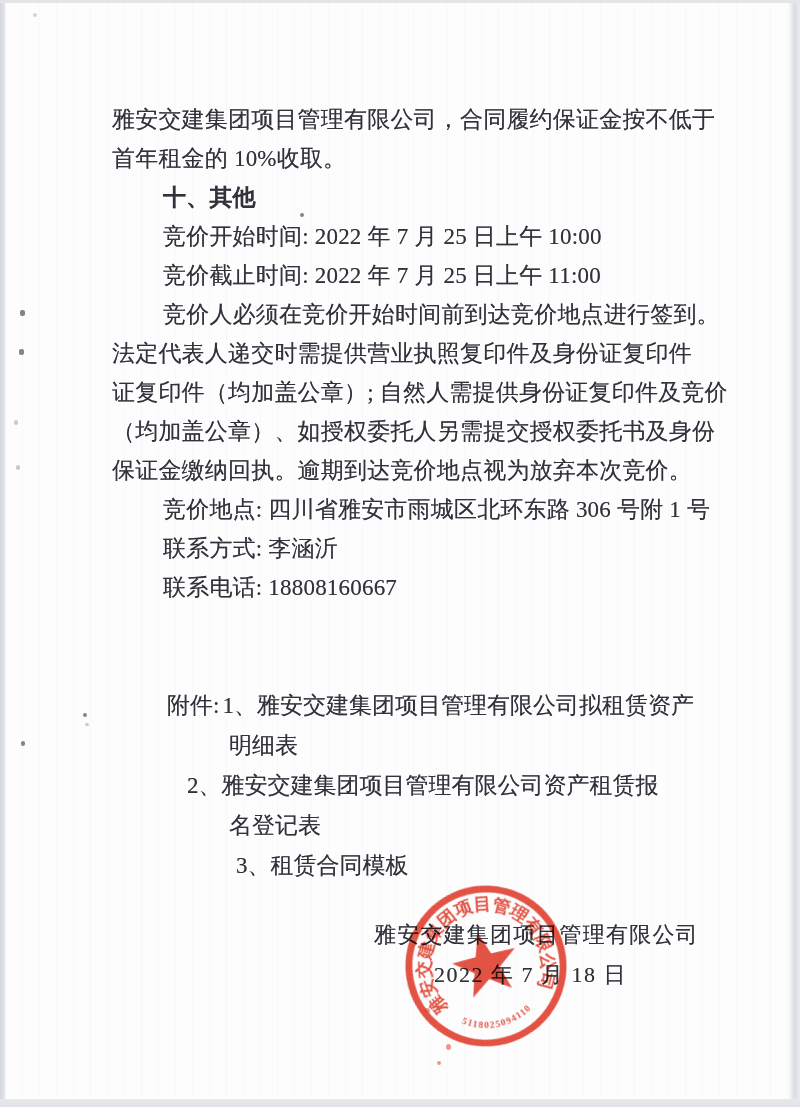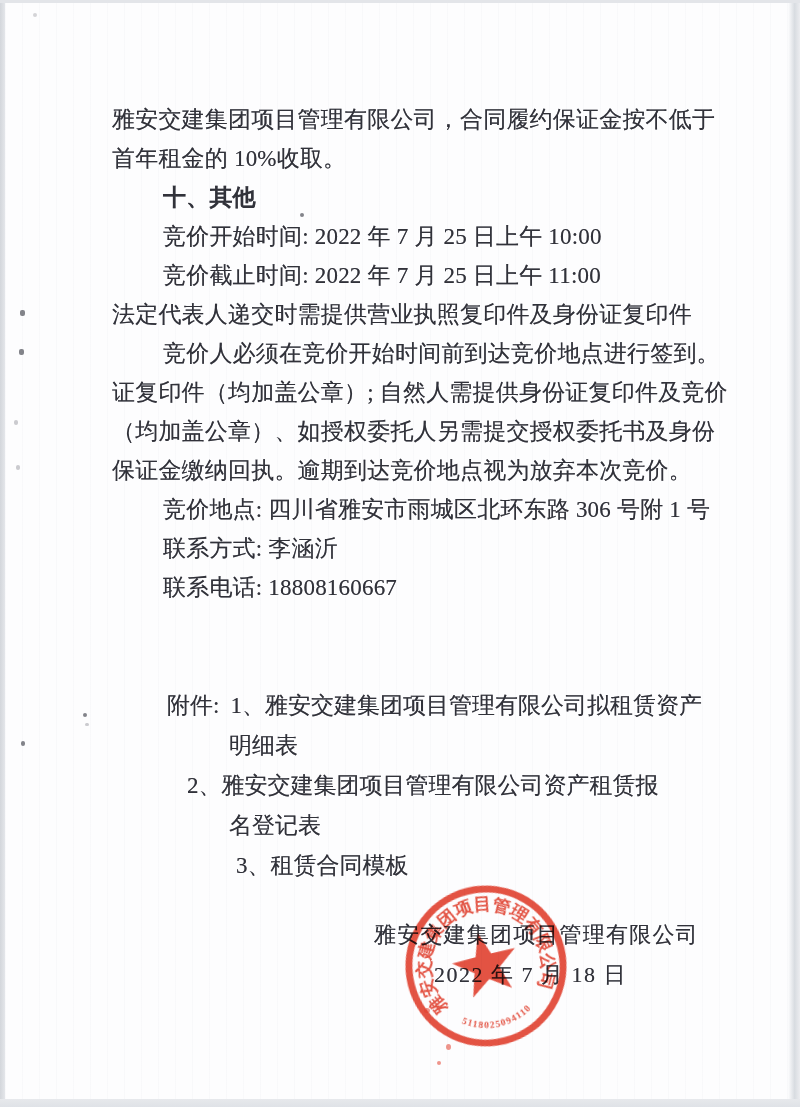--- a/index.html
+++ b/index.html
@@ -68,8 +68,8 @@
   <div class="doc-line ind bold">十、其他</div>
   <div class="doc-line ind">竞价开始时间: 2022 年 7 月 25 日上午 10:00</div>
   <div class="doc-line ind">竞价截止时间: 2022 年 7 月 25 日上午 11:00</div>
+  <div class="doc-line ind">竞价人必须在竞价开始时间前到达竞价地点进行签到。</div>
   <div class="doc-line">法定代表人递交时需提供营业执照复印件及身份证复印件</div>
-  <div class="doc-line ind">竞价人必须在竞价开始时间前到达竞价地点进行签到。</div>
   <div class="doc-line">证复印件（均加盖公章）; 自然人需提供身份证复印件及竞价</div>
   <div class="doc-line">（均加盖公章）、如授权委托人另需提交授权委托书及身份</div>
   <div class="doc-line">保证金缴纳回执。逾期到达竞价地点视为放弃本次竞价。</div>

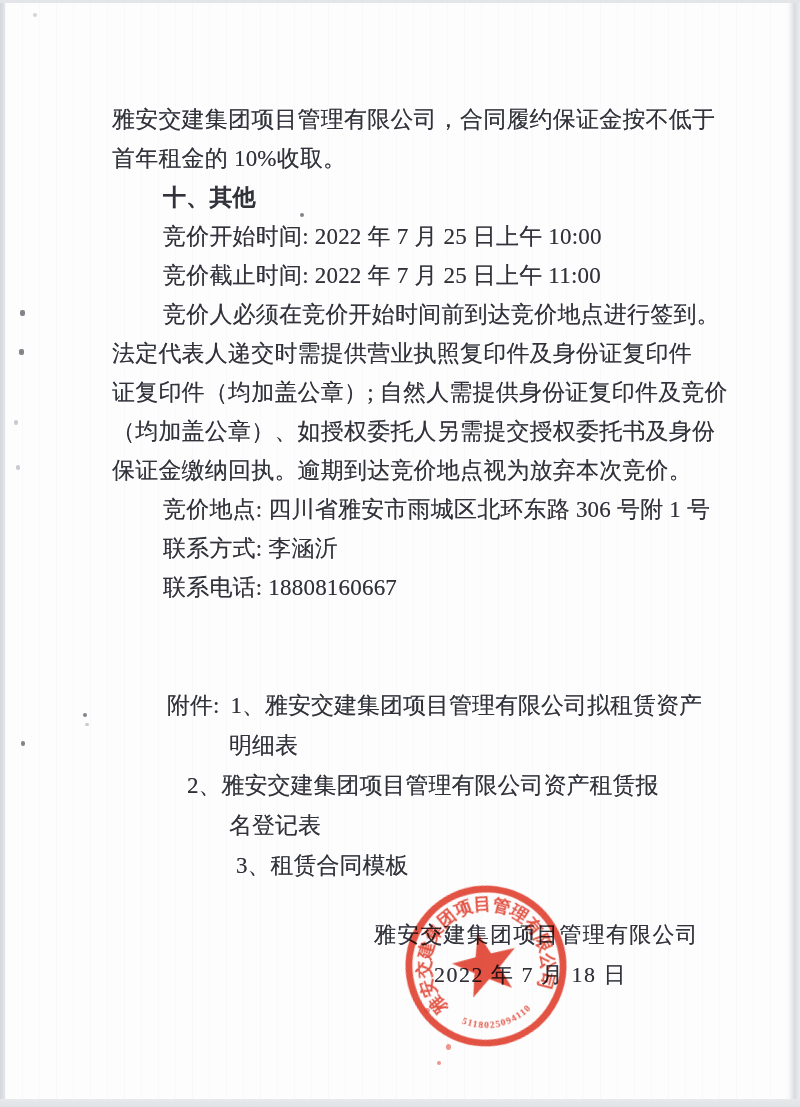--- a/index.html
+++ b/index.html
@@ -33,7 +33,7 @@
 
   .attach-block{position:absolute;left:167px;top:686px;}
   .a-line{font-size:23px;line-height:40px;height:40px;white-space:nowrap;color:#31323a;text-shadow:0 0 0.6px rgba(49,50,58,0.55);}
-  .a-label{margin-right:11px;}
+  .a-label{margin-right:3px;}
   .m62{margin-left:62px;}
   .m48{margin-left:20px;}
   .m51{margin-left:69px;}

